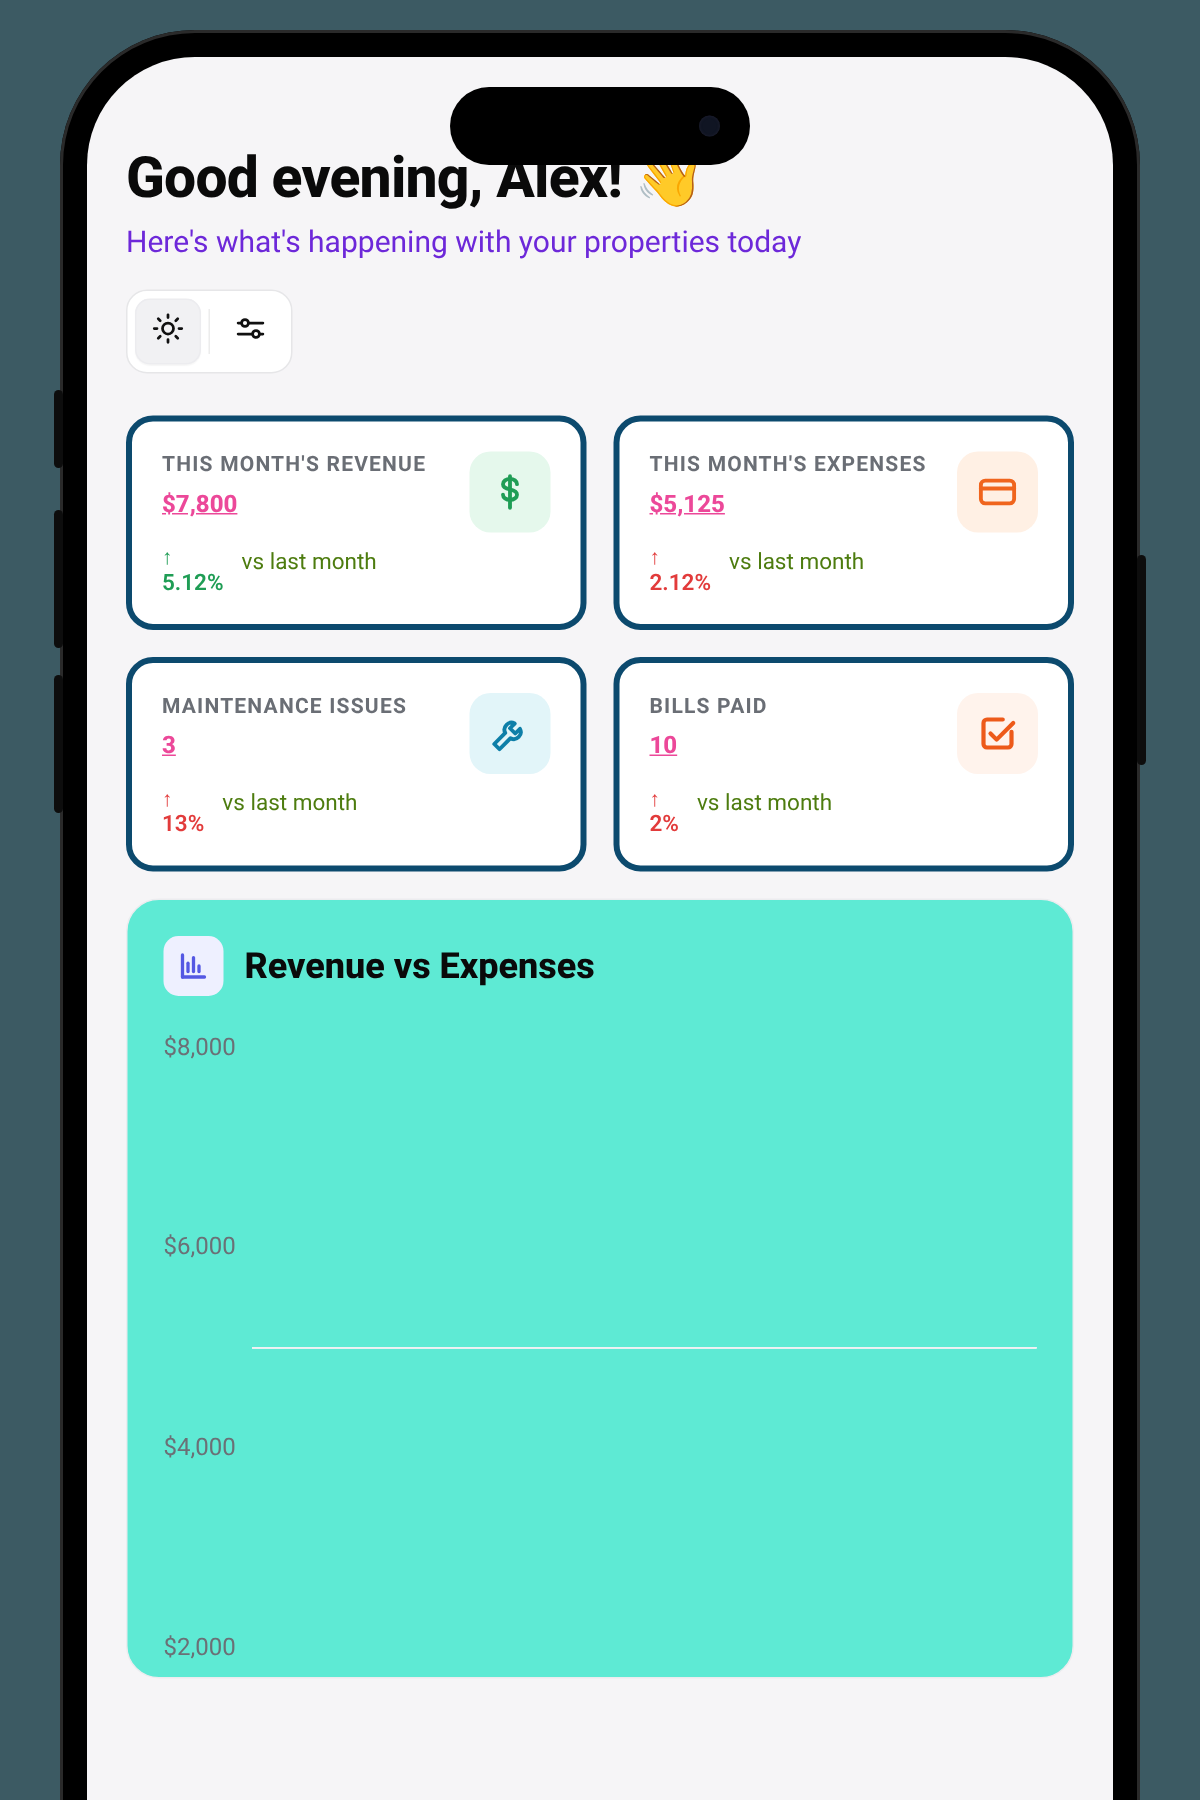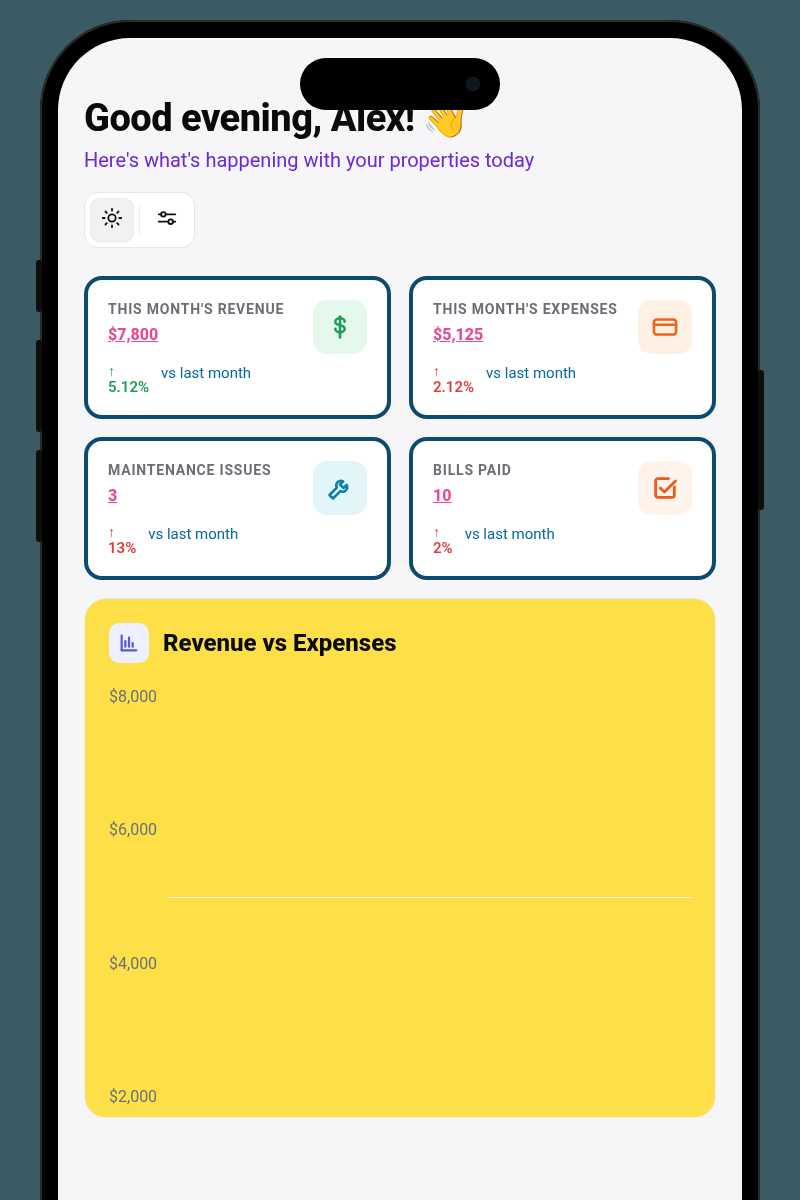--- a/index.html
+++ b/index.html
@@ -140,7 +140,7 @@
   .delta-val { color:#e23b3b; font-weight:600; display:flex; flex-direction:column; align-items:flex-start; line-height:1.25;}
   .delta-val.up-green { color:#1f9d55; }
   .delta-arrow { font-size:14px; line-height:1; }
-  .delta-compare { color:#0369a1; line-height:1.25; }
+  .delta-compare { color:#4d7c0f; line-height:1.25; }
   .chart-card {
     margin-top: 18px;
     background:#fde047;

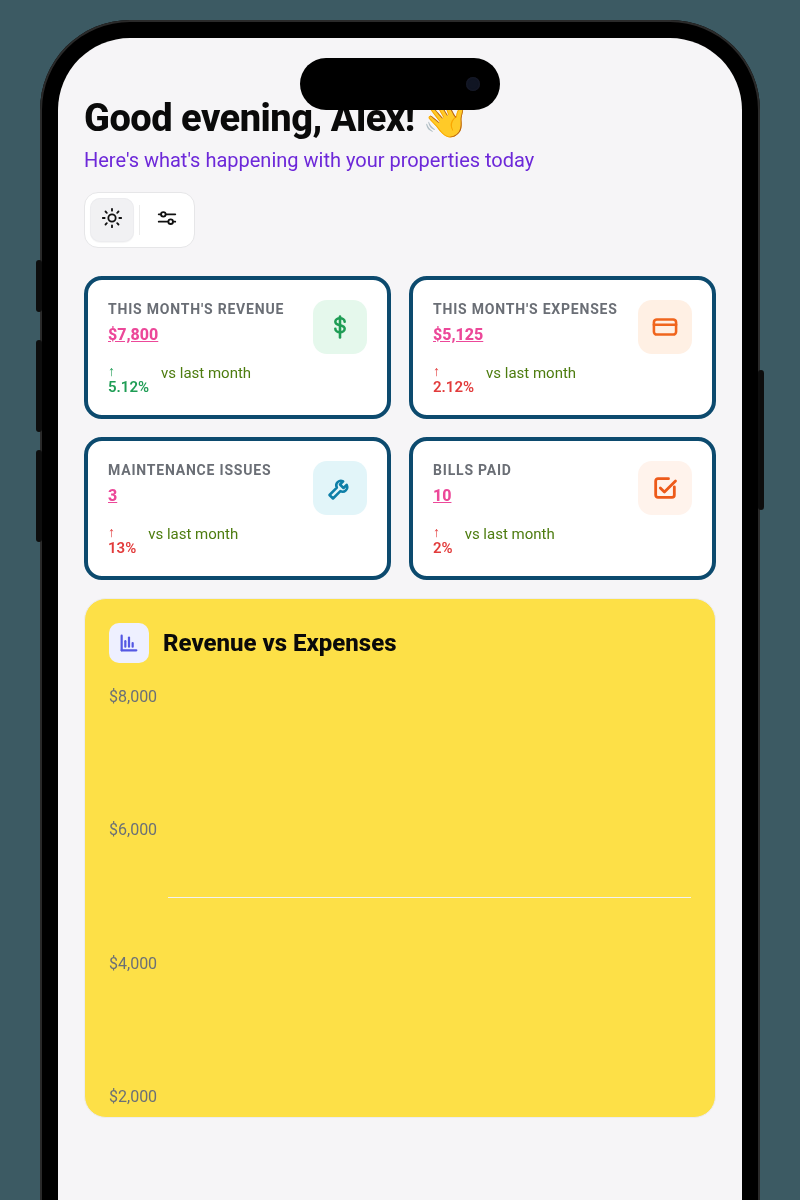--- a/index.html
+++ b/index.html
@@ -143,7 +143,7 @@
   .delta-compare { color:#4d7c0f; line-height:1.25; }
   .chart-card {
     margin-top: 18px;
-    background:#fde047;
+    background:#5eead4;
     border:1px solid #ececef;
     border-radius: 22px;
     padding: 24px 24px 10px 24px;

